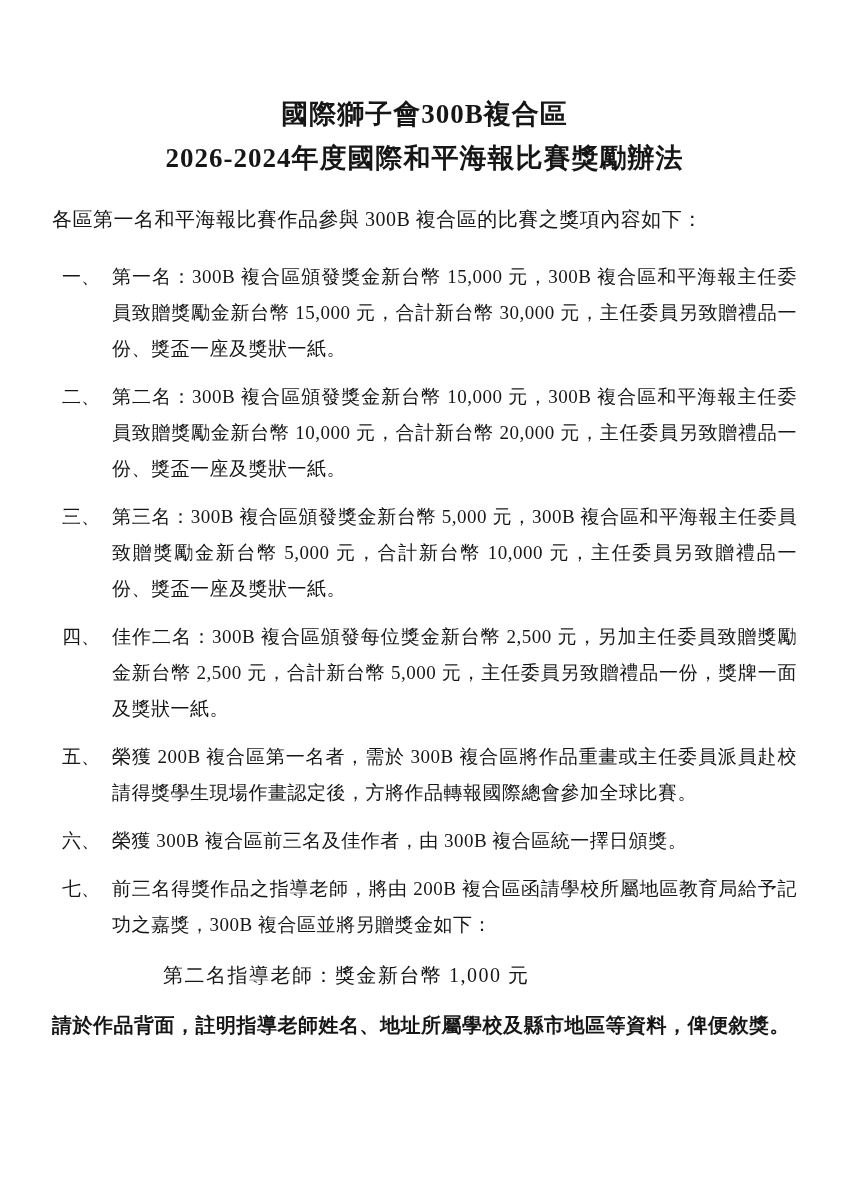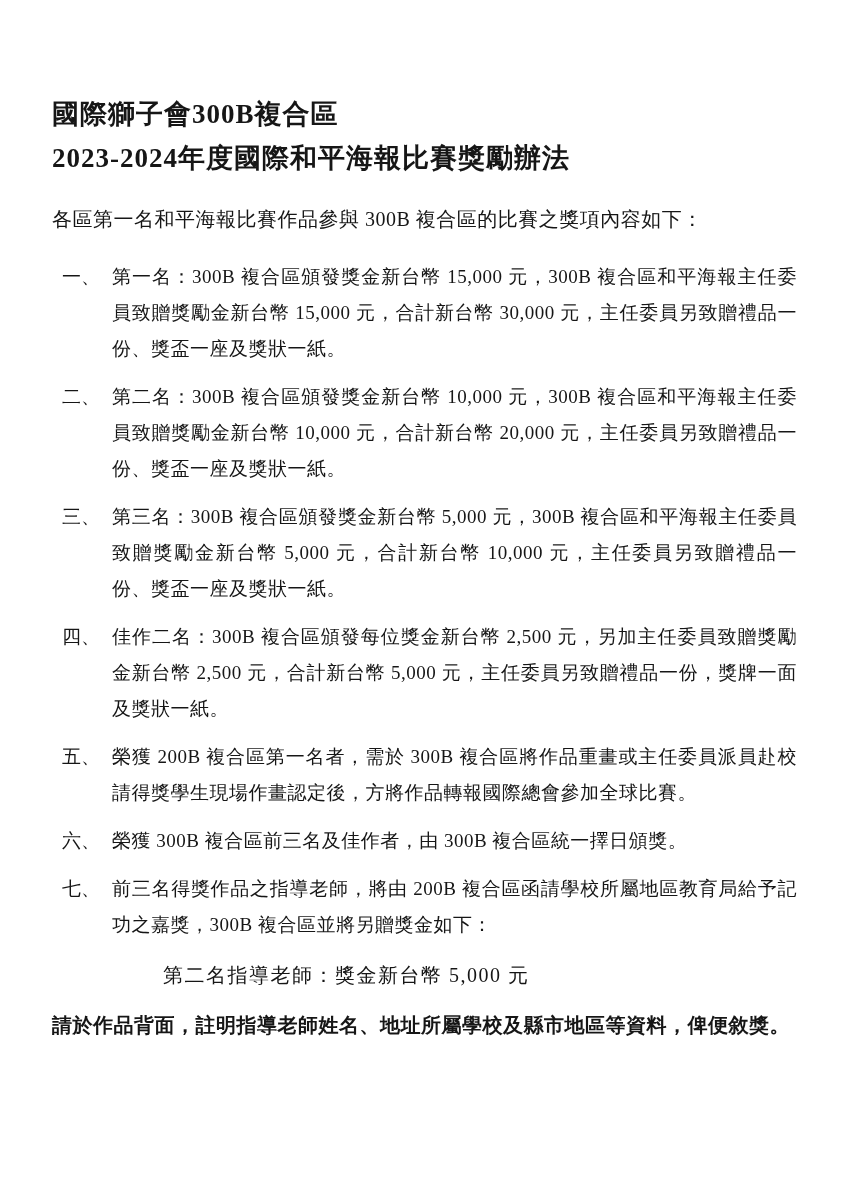--- a/index.html
+++ b/index.html
@@ -22,6 +22,7 @@
     background: #ffffff;
   }
   .title {
+    text-align: center;
     font-size: 27px;
     font-weight: bold;
     line-height: 44px;

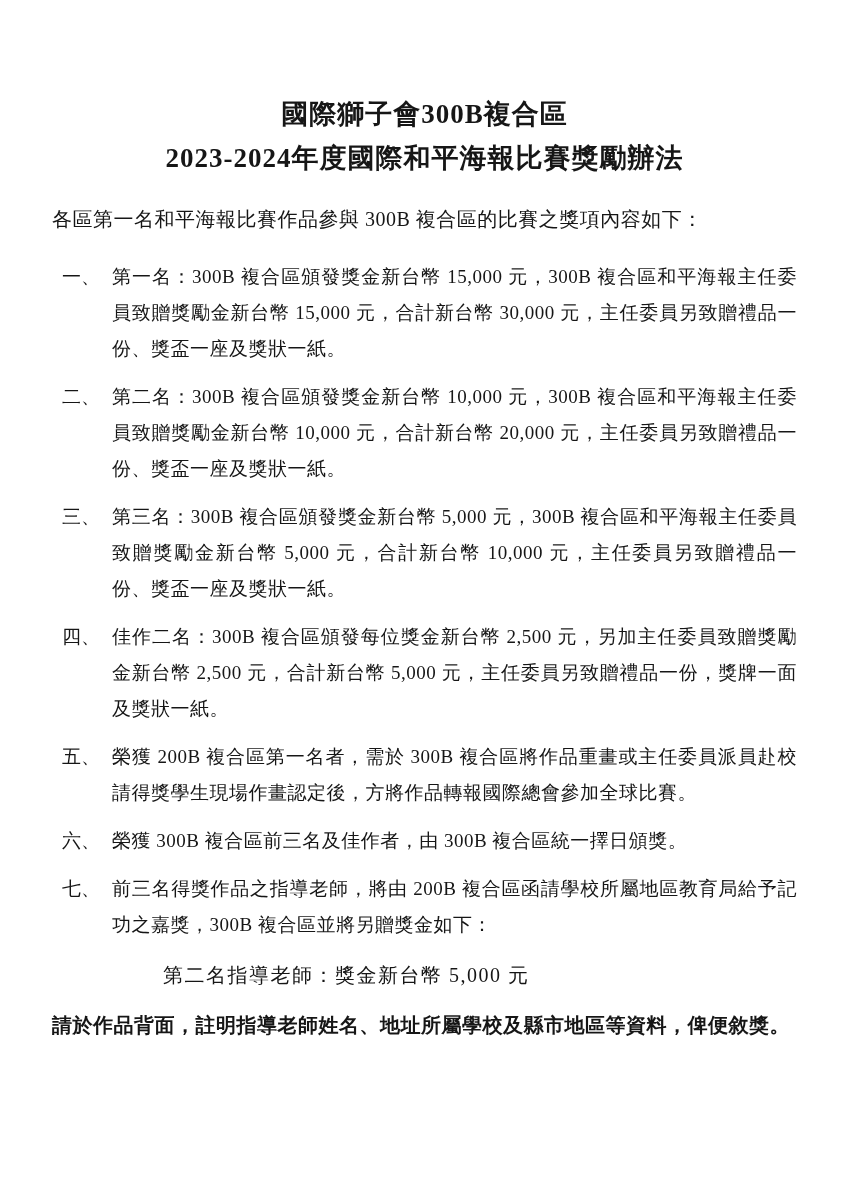--- a/index.html
+++ b/index.html
@@ -79,7 +79,7 @@
 
 <div class="page">
   <div class="title">國際獅子會300B複合區</div>
-  <div class="title">2023-2024年度國際和平海報比賽獎勵辦法</div>
+  <div class="title">2026-2024年度國際和平海報比賽獎勵辦法</div>
 
   <p class="intro">各區第一名和平海報比賽作品參與 300B 複合區的比賽之獎項內容如下：</p>
 

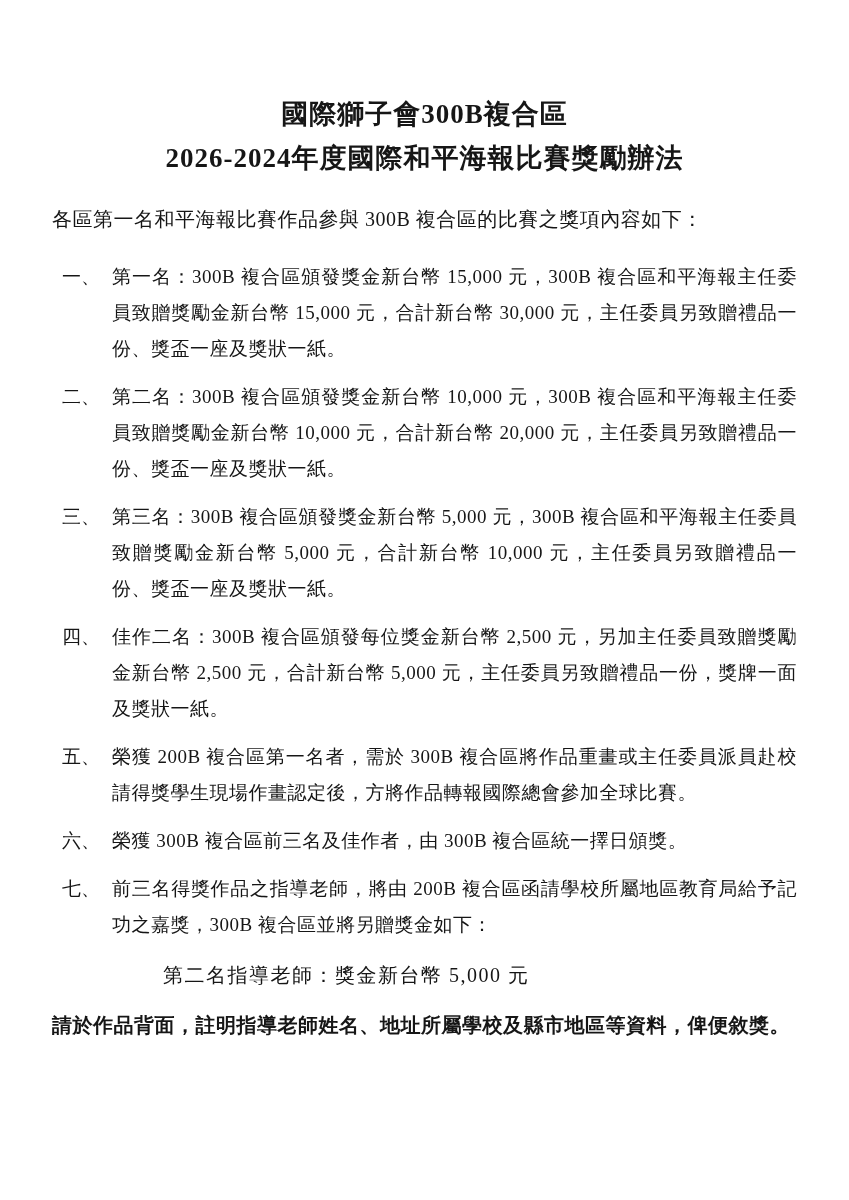--- a/index.html
+++ b/index.html
@@ -122,7 +122,7 @@
 
   <div class="teacher-list" id="teacher-prizes">
 
-  <div class="teacher-line">第二名指導老師：獎金新台幣 5,000 元</div>
+  <div class="teacher-line">第二名指導老師：獎金新台幣 1,000 元</div>
 
 </div>
 

